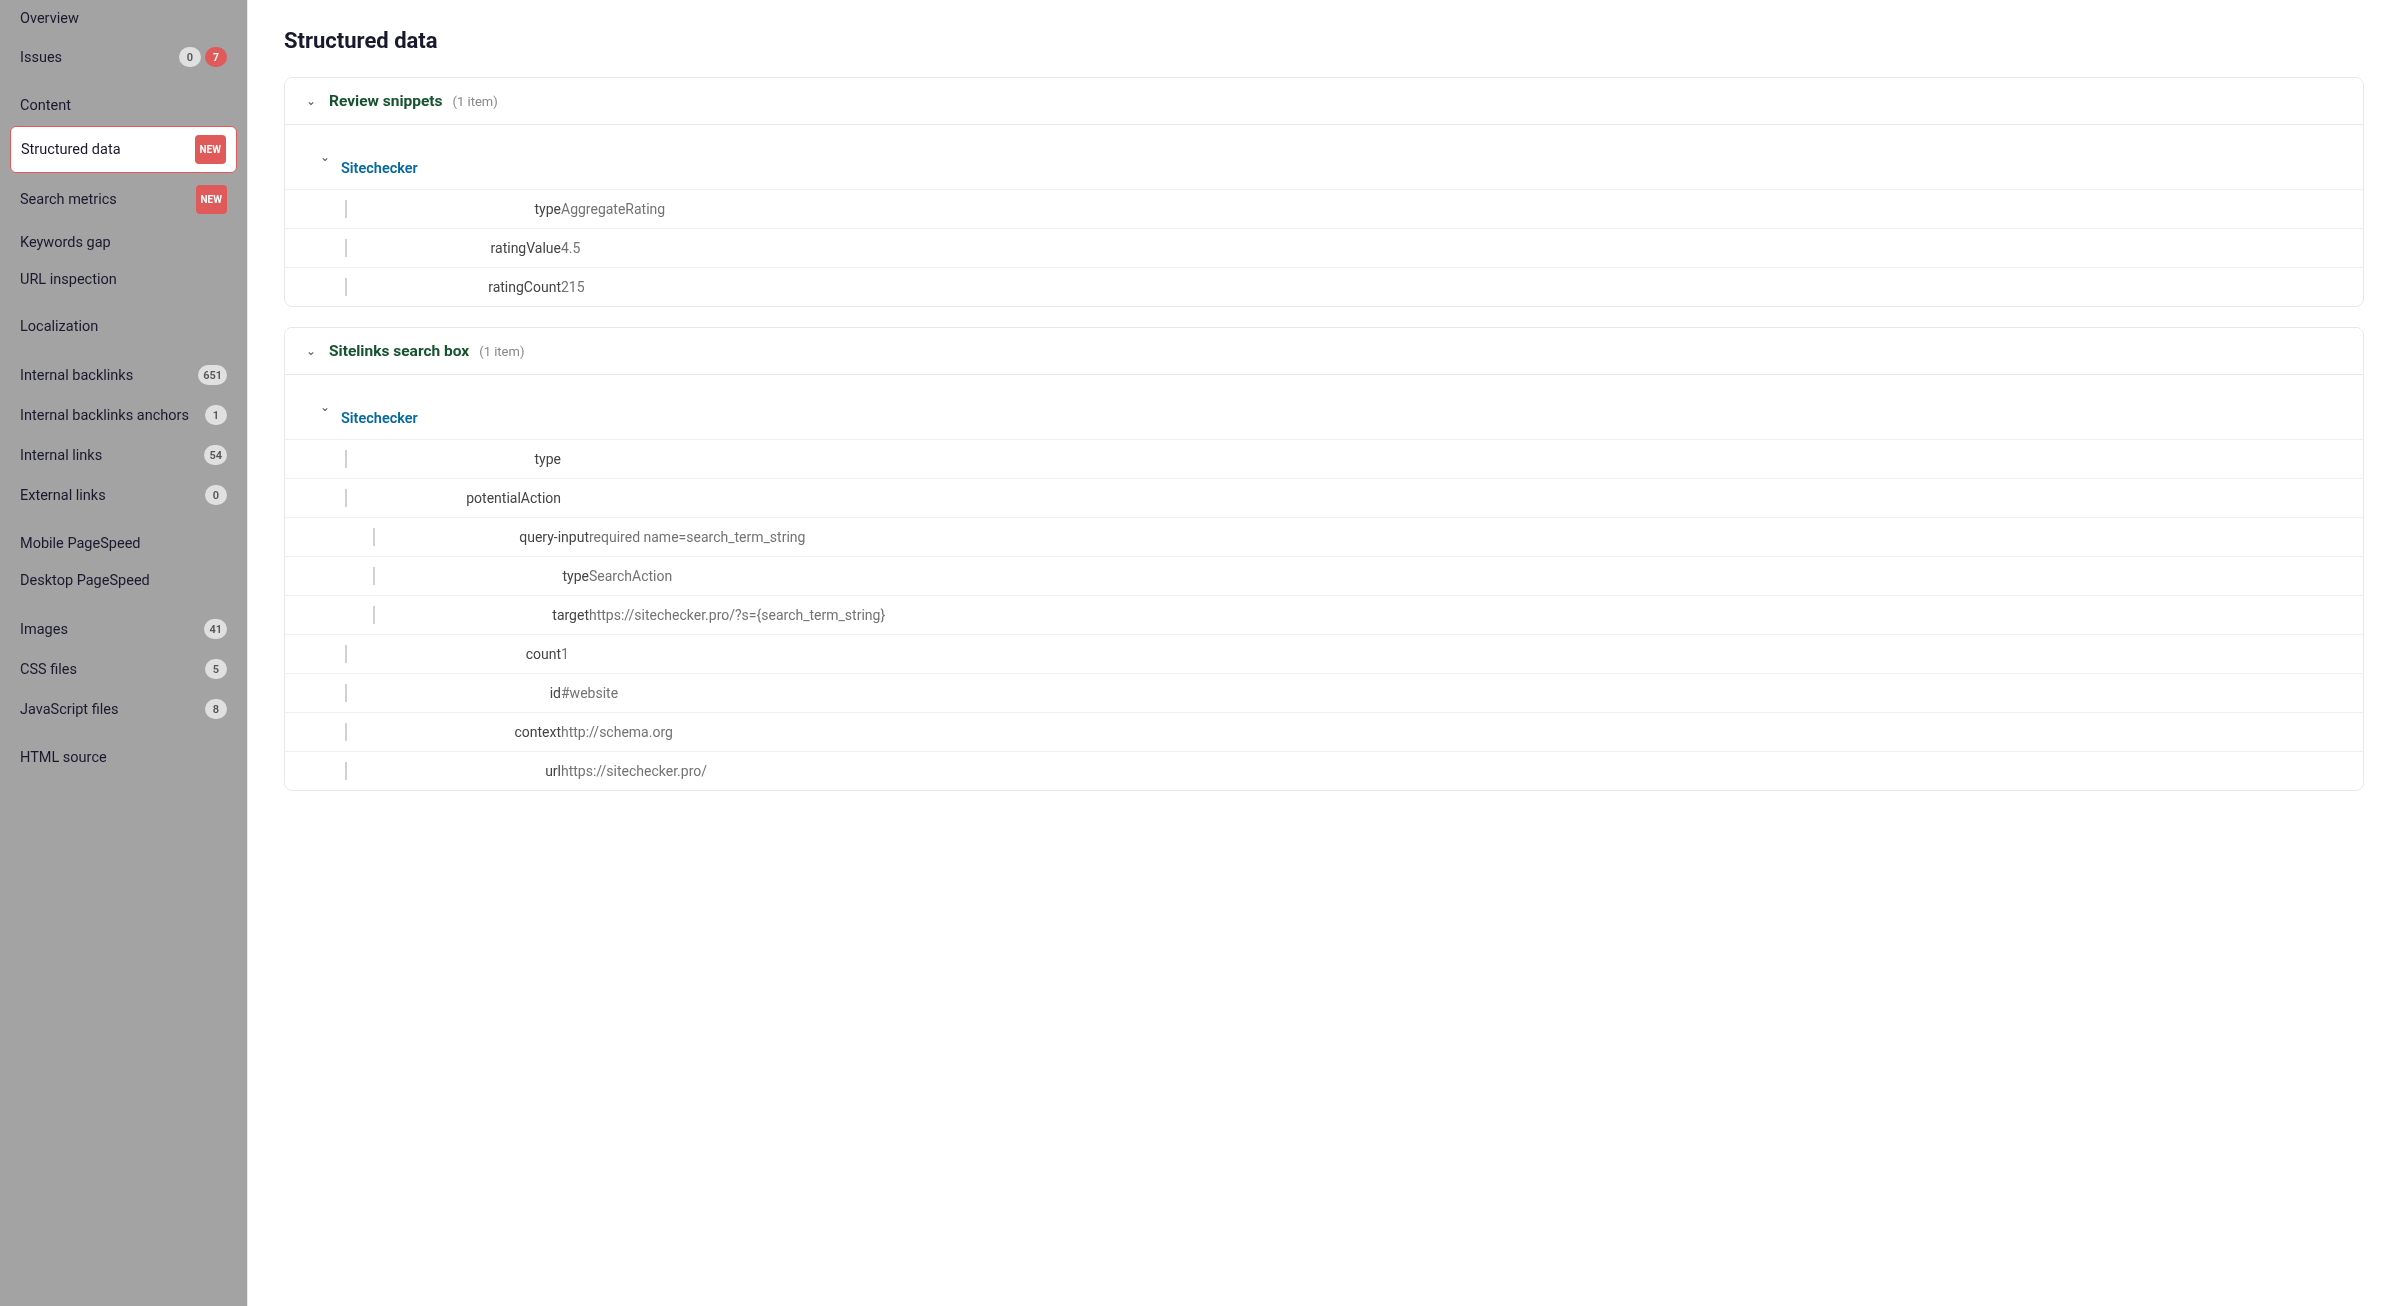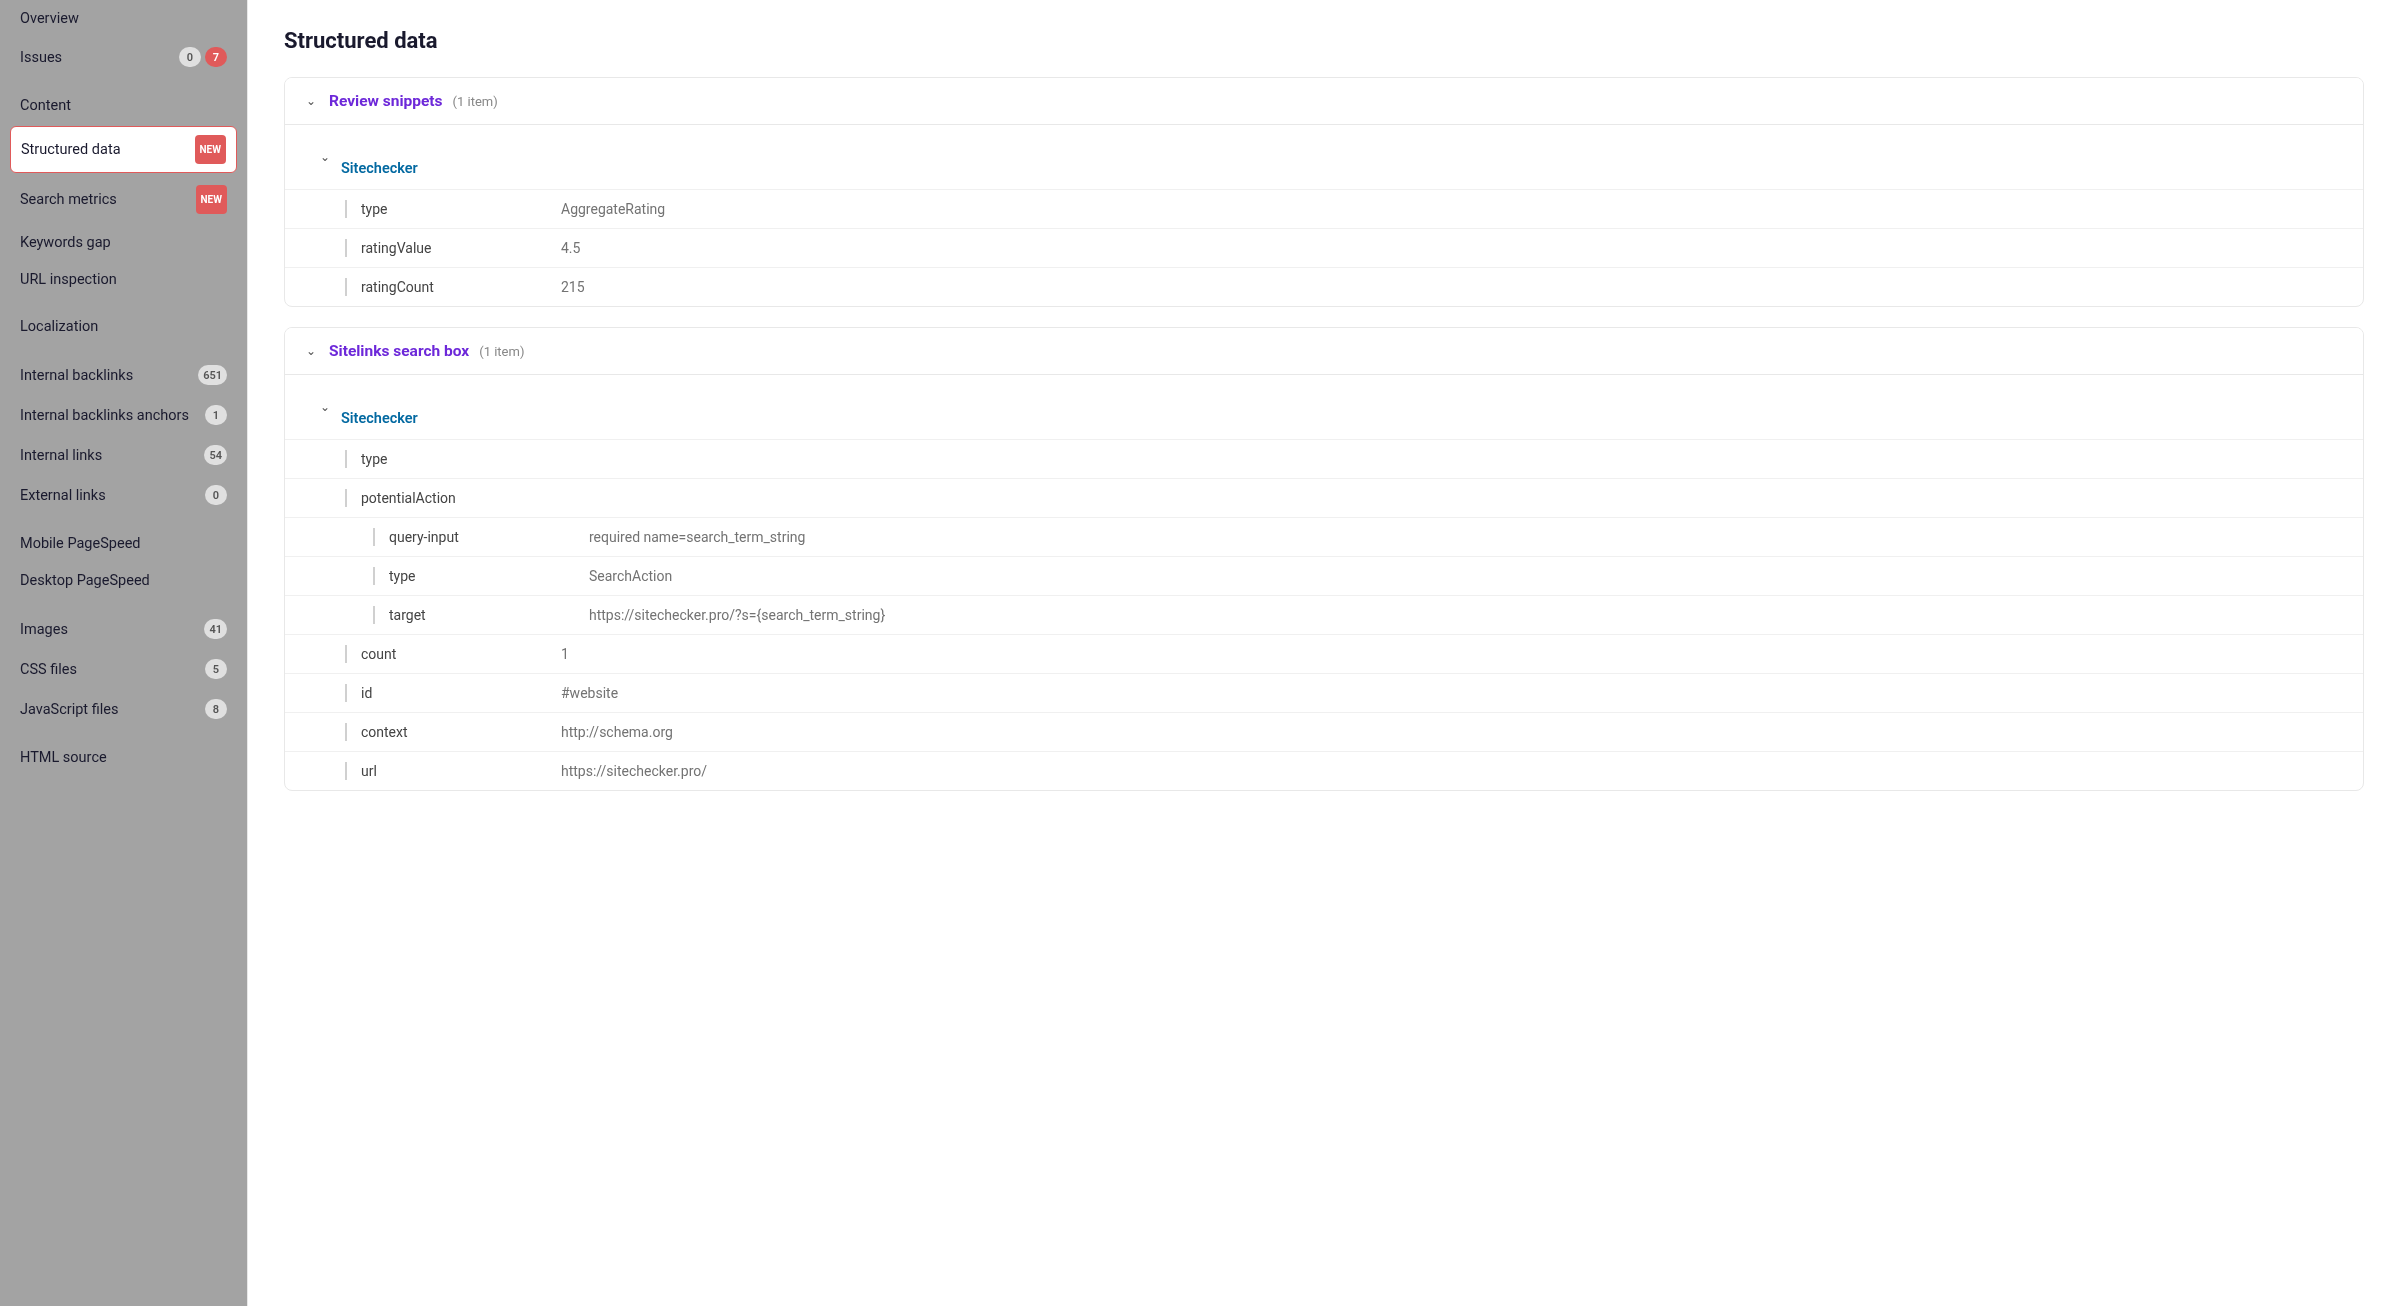--- a/index.html
+++ b/index.html
@@ -102,7 +102,7 @@
     .section-title {
       font-size: 15.5px;
       font-weight: 700;
-      color: #6d28d9;
+      color: #14532d;
     }
     .section-count {
       font-size: 13px;

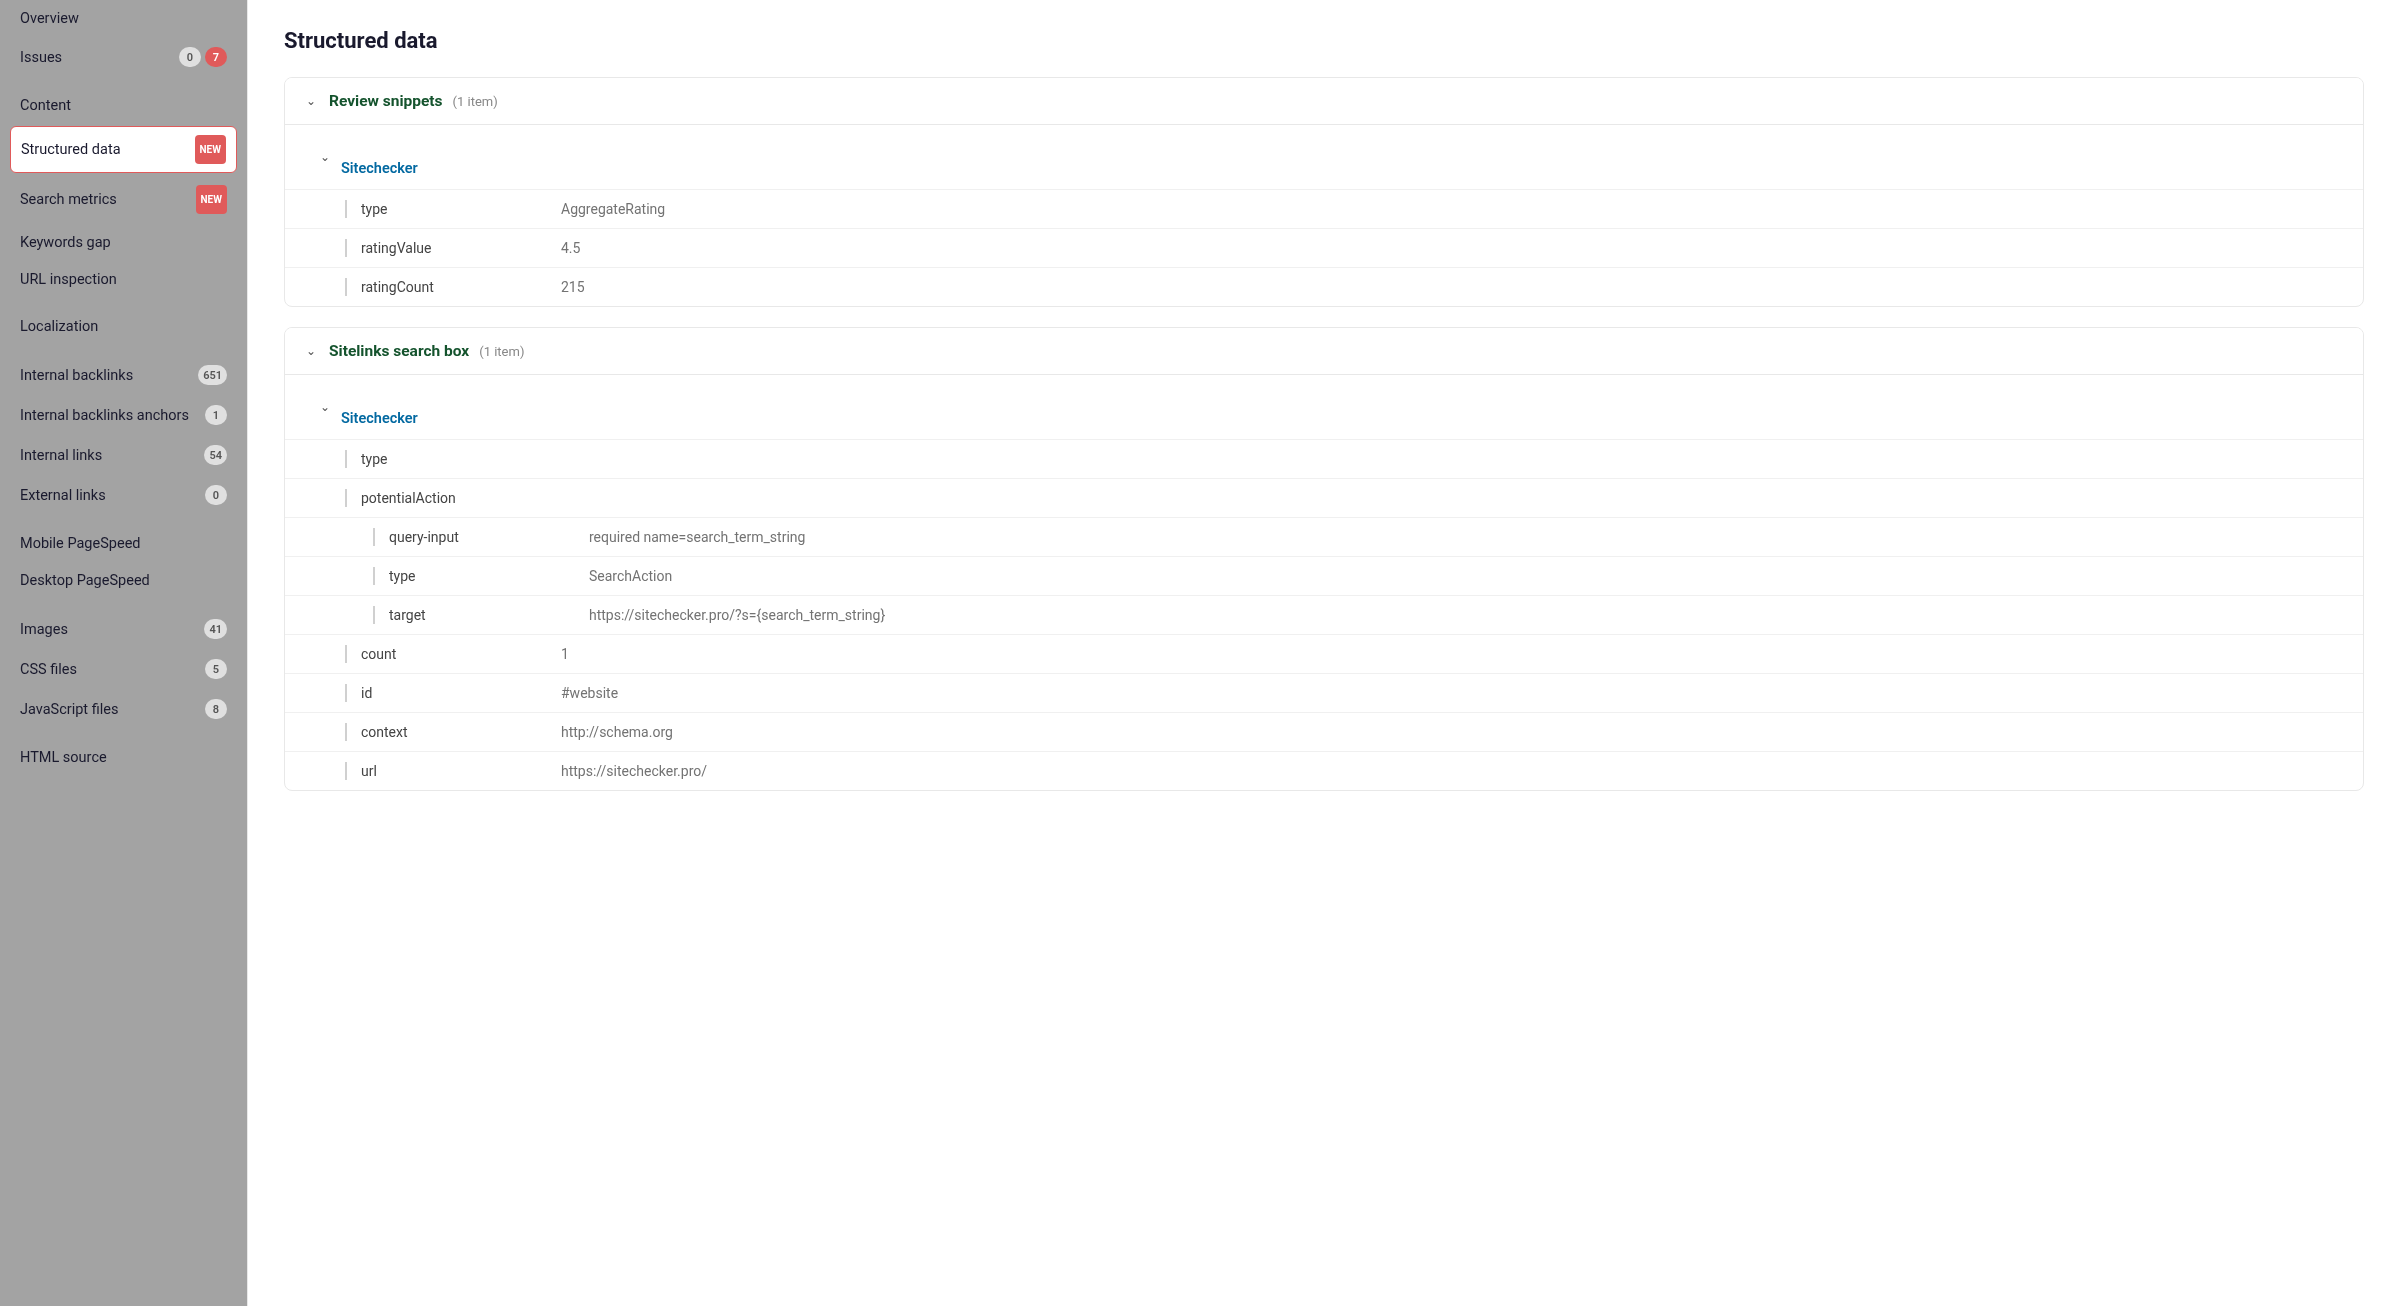--- a/index.html
+++ b/index.html
@@ -161,6 +161,7 @@
       min-width: 200px;
       color: #444;
       font-size: 14px;
+      text-align: right;
     }
     .row-value {
       color: #737373;

